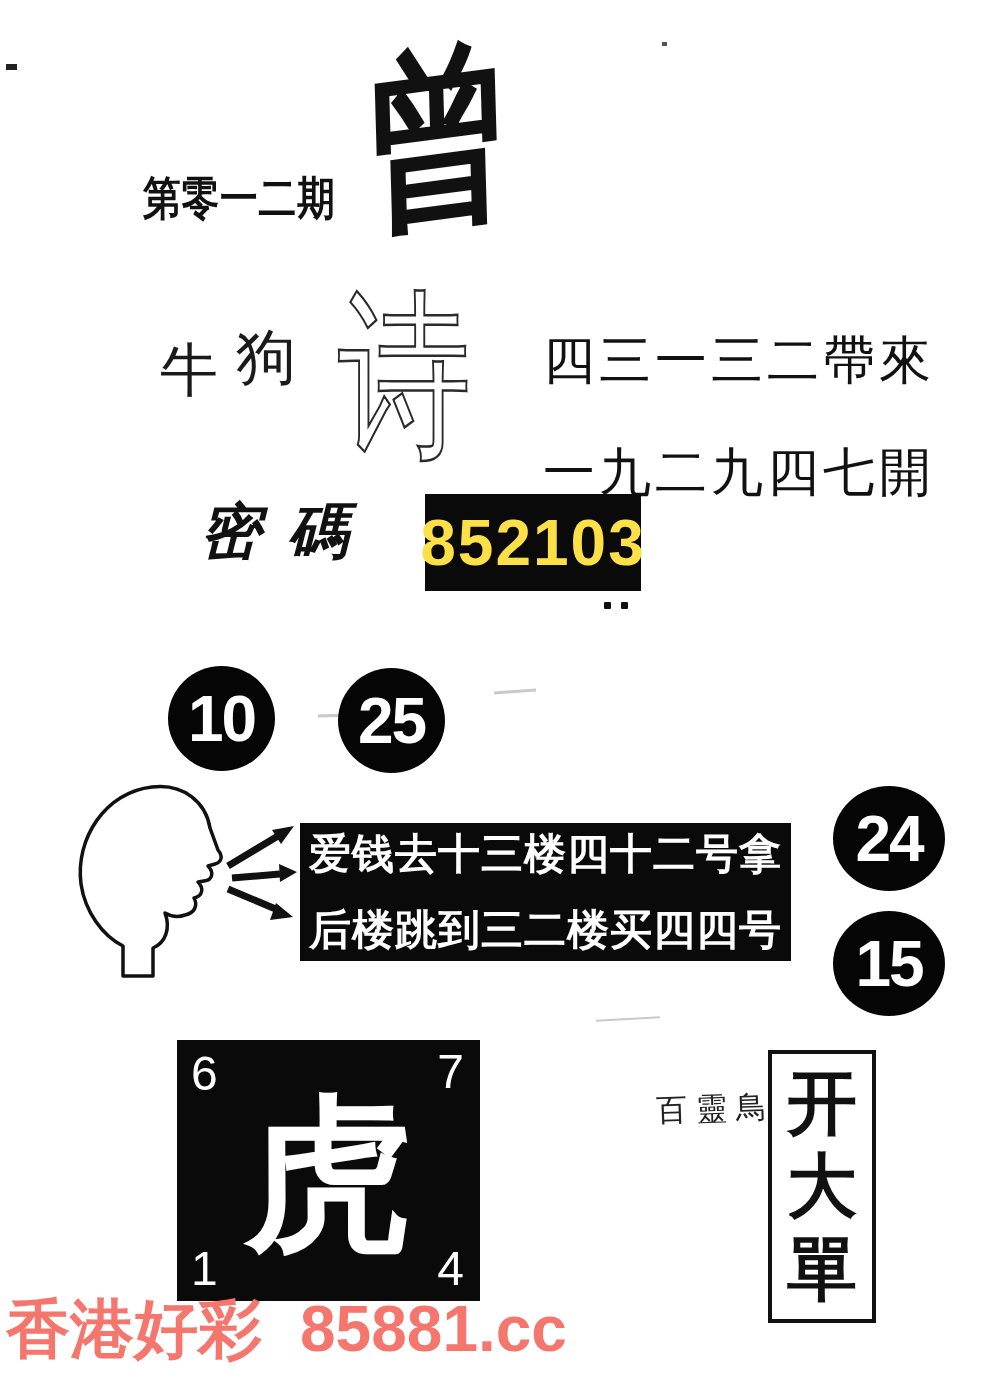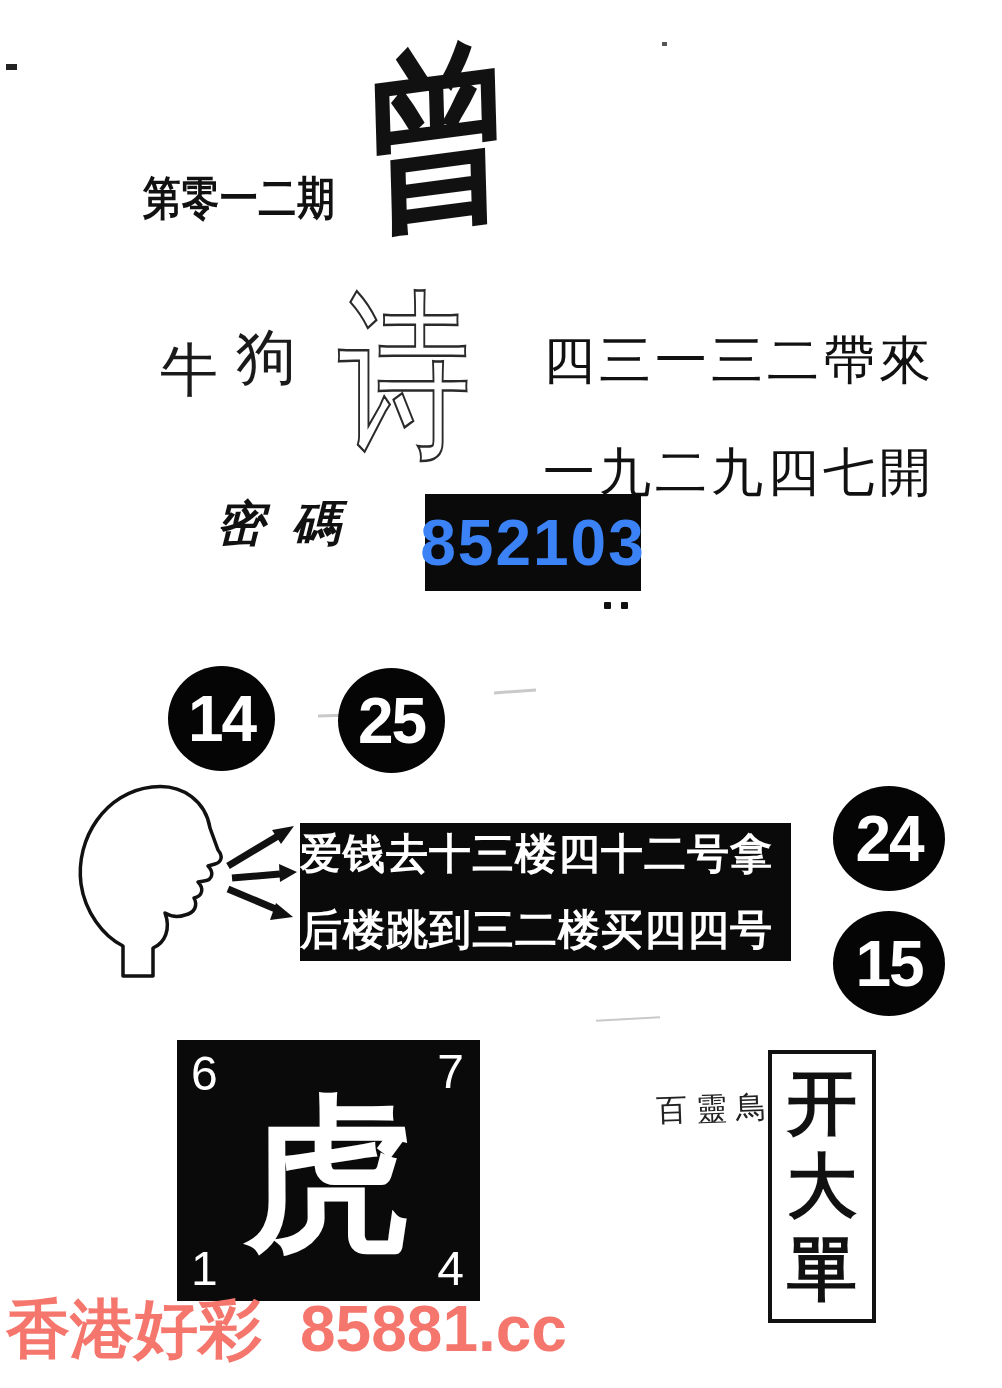--- a/index.html
+++ b/index.html
@@ -53,8 +53,8 @@
 
   
   .password-label {
-    left: 216px; top: 492px;
-    font-size: 48px; font-weight: 800; font-style: italic;
+    left: 200px; top: 492px;
+    font-size: 60px; font-weight: 800; font-style: italic;
     letter-spacing: 28px; white-space: nowrap;
   }
   .password-box {

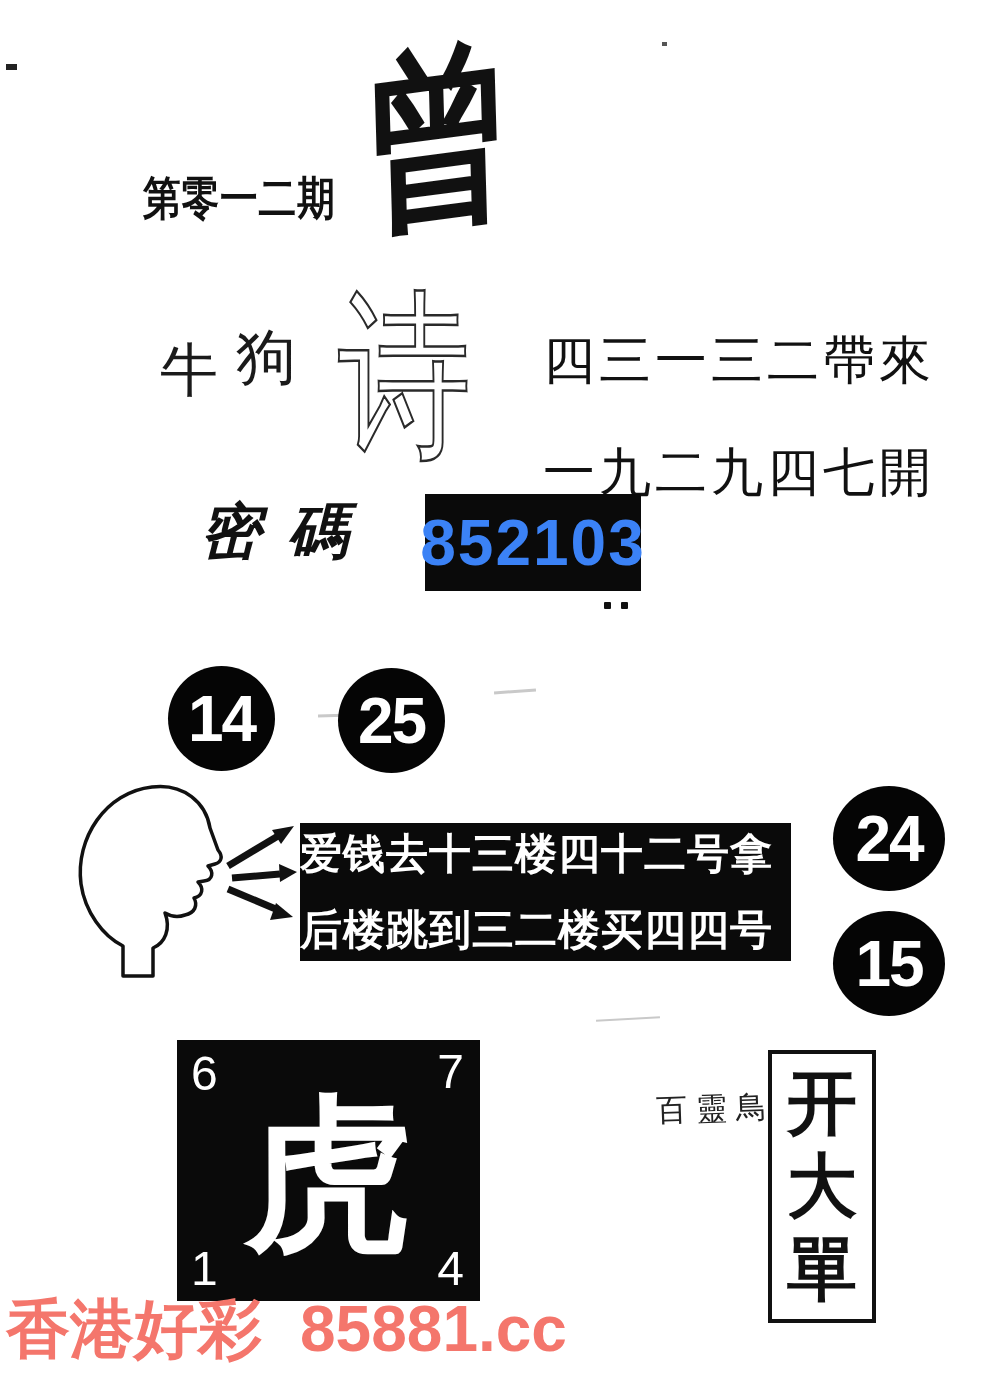--- a/index.html
+++ b/index.html
@@ -59,7 +59,7 @@
   }
   .password-box {
     left: 425px; top: 494px; width: 216px; height: 97px;
-    background: #0a0a0a; color: #3b82f6;
+    background: #0a0a0a; color: #fde047;
     display: flex; align-items: center; justify-content: center;
     font-family: "Liberation Sans", sans-serif;
     font-size: 64px; font-weight: 700; letter-spacing: 2px;

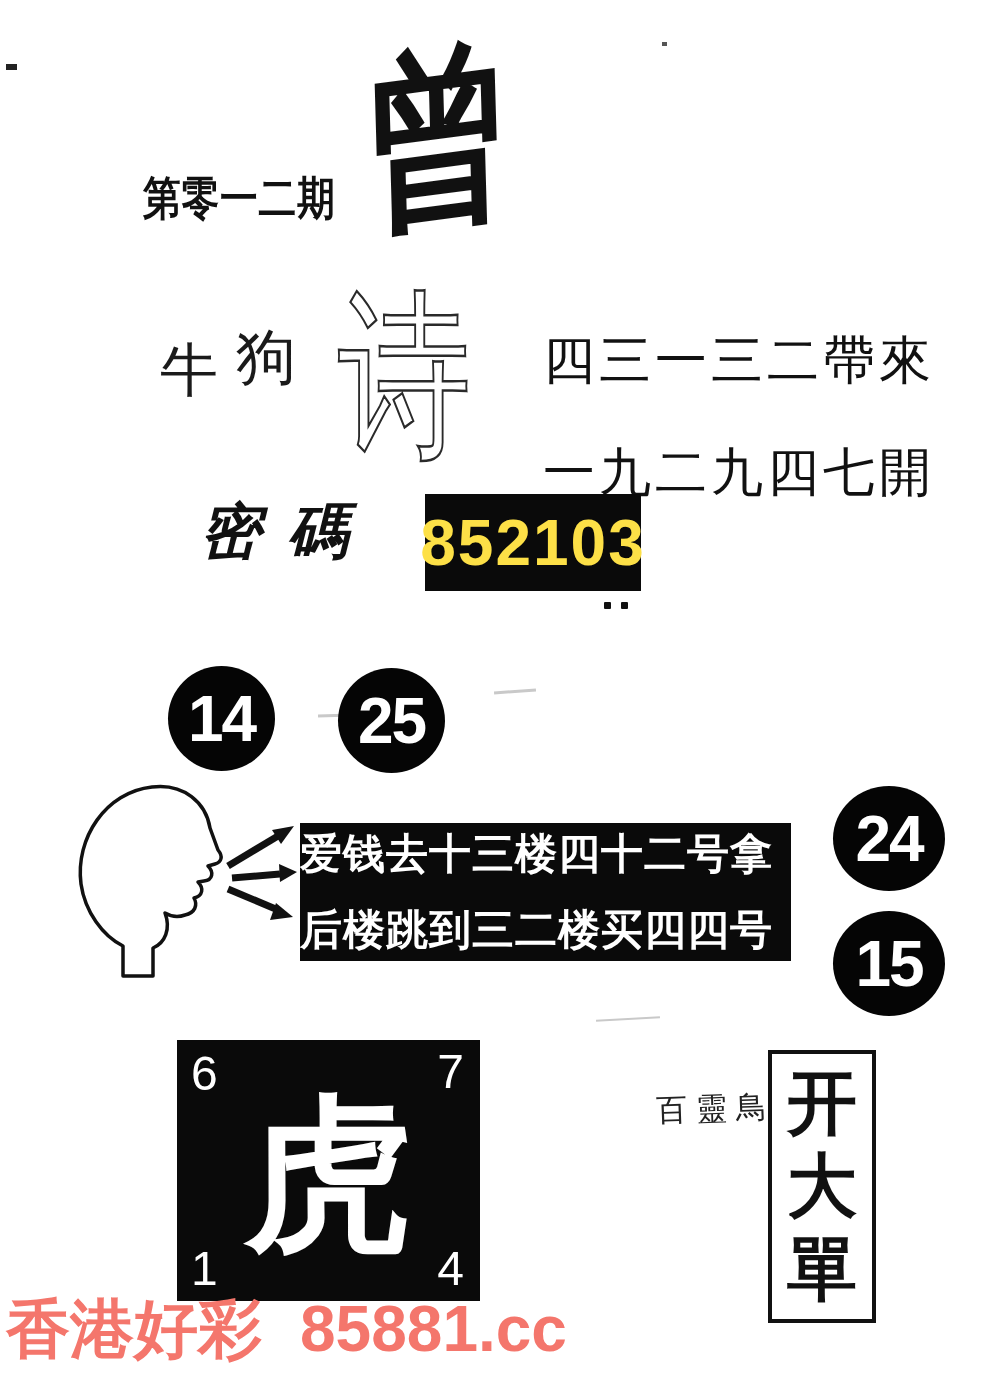--- a/index.html
+++ b/index.html
@@ -177,7 +177,7 @@
   <div class="abs dot dot-1"></div>
   <div class="abs dot dot-2"></div>
 
-  <div class="abs ball ball-13">14</div>
+  <div class="abs ball ball-13">10</div>
   <div class="abs ball ball-25">25</div>
 
   <div class="abs ball ball-24">24</div>

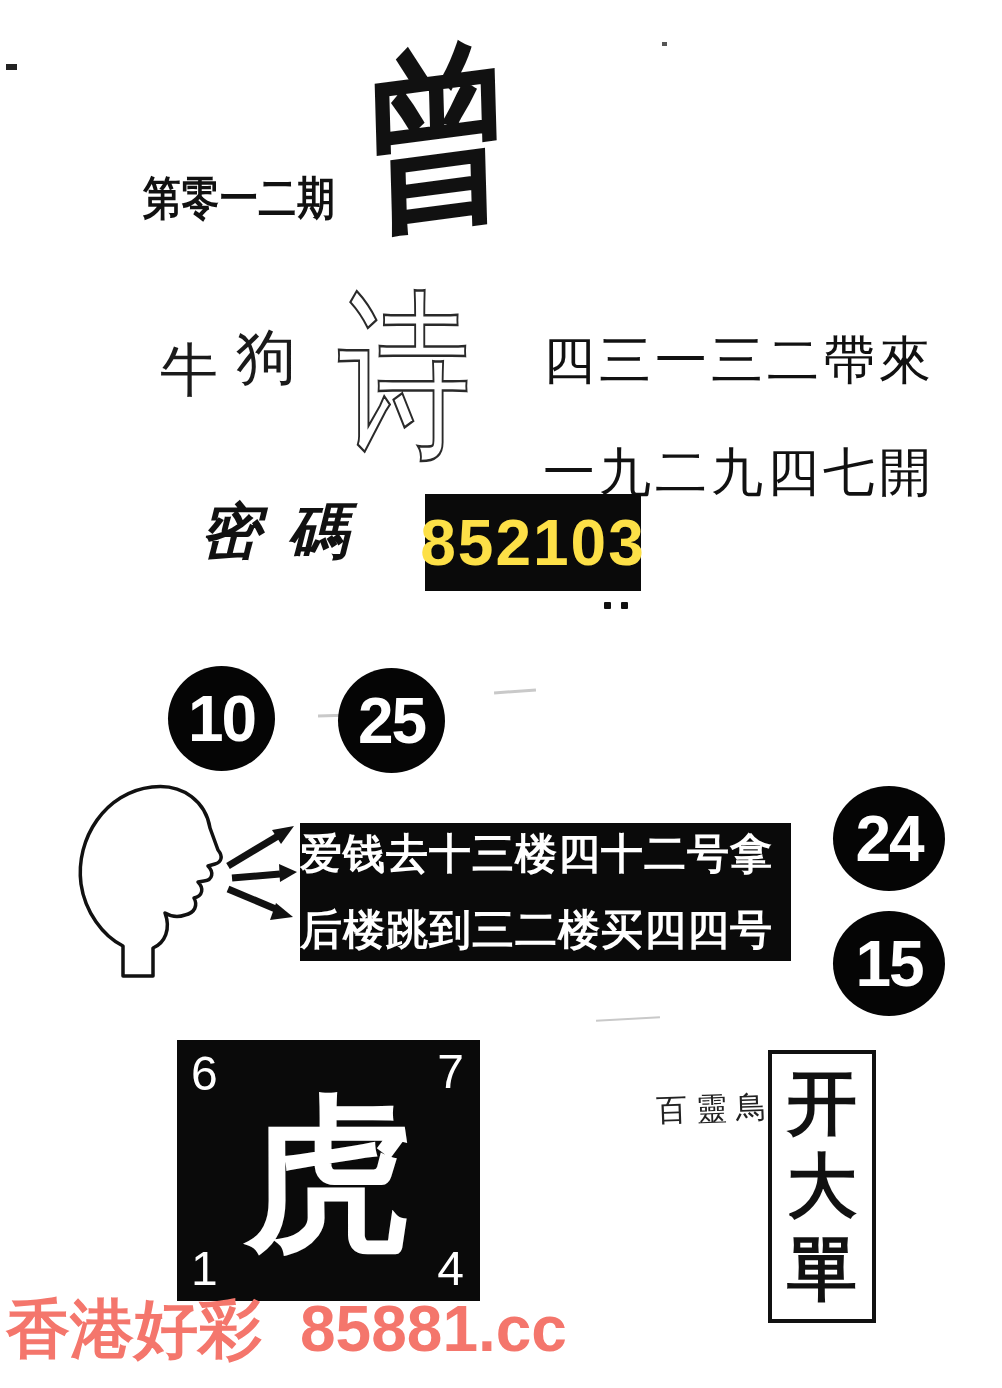--- a/index.html
+++ b/index.html
@@ -90,7 +90,7 @@
   .speech-box {
     left: 300px; top: 823px; width: 491px; height: 138px;
     background: #0a0a0a; color: #fff;
-    display: flex; flex-direction: column; justify-content: center;
+    display: flex; flex-direction: column; align-items: center; justify-content: center;
     gap: 20px;
     font-family: "Liberation Sans", sans-serif;
     font-weight: 700; font-size: 42px; letter-spacing: 1px;

